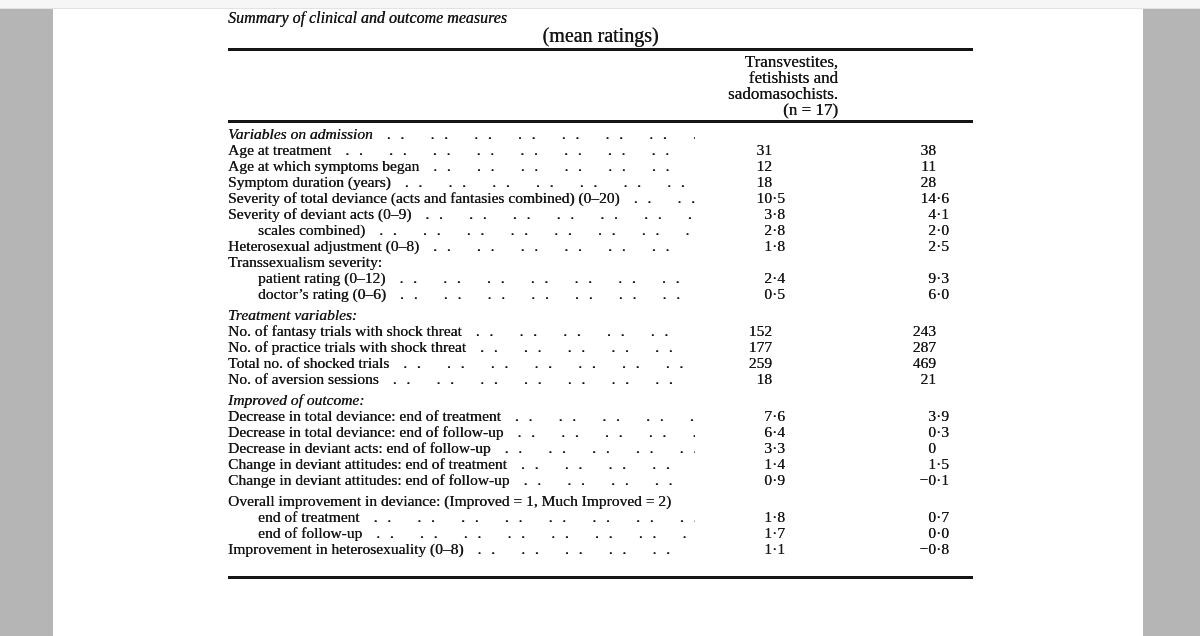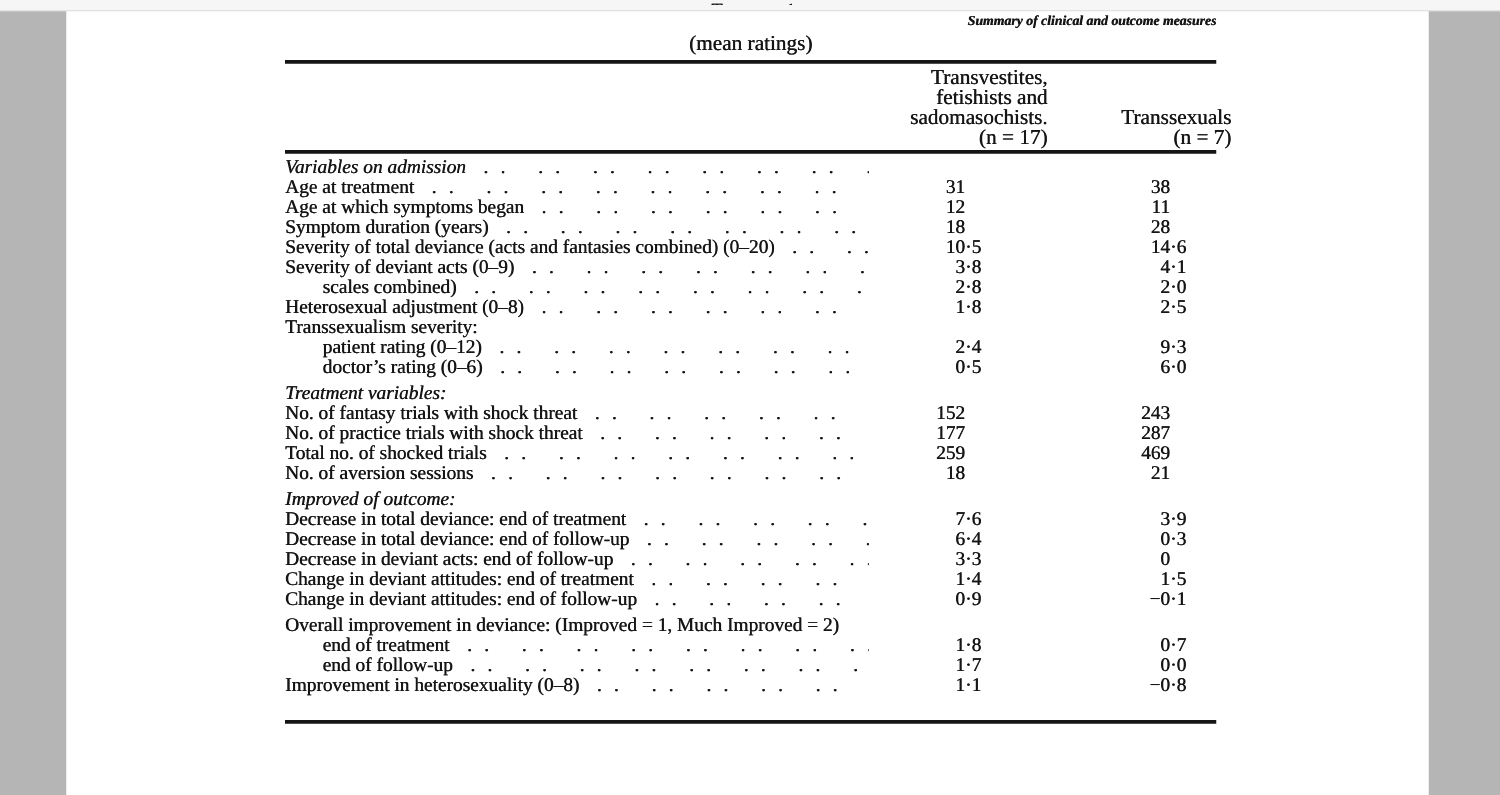--- a/index.html
+++ b/index.html
@@ -35,8 +35,8 @@
     font-variant:small-caps;letter-spacing:3px;font-size:15px;
   }
   .title{
-    position:absolute;left:0;top:9px;width:100%;text-align:right;
-    font-style:italic;font-size:11px;line-height:17px;font-weight:bold;
+    position:absolute;left:0;top:9px;width:100%;text-align:left;
+    font-style:italic;font-size:16px;line-height:17px;
   }
   .subtitle{
     position:absolute;left:0;top:26px;width:100%;text-align:center;

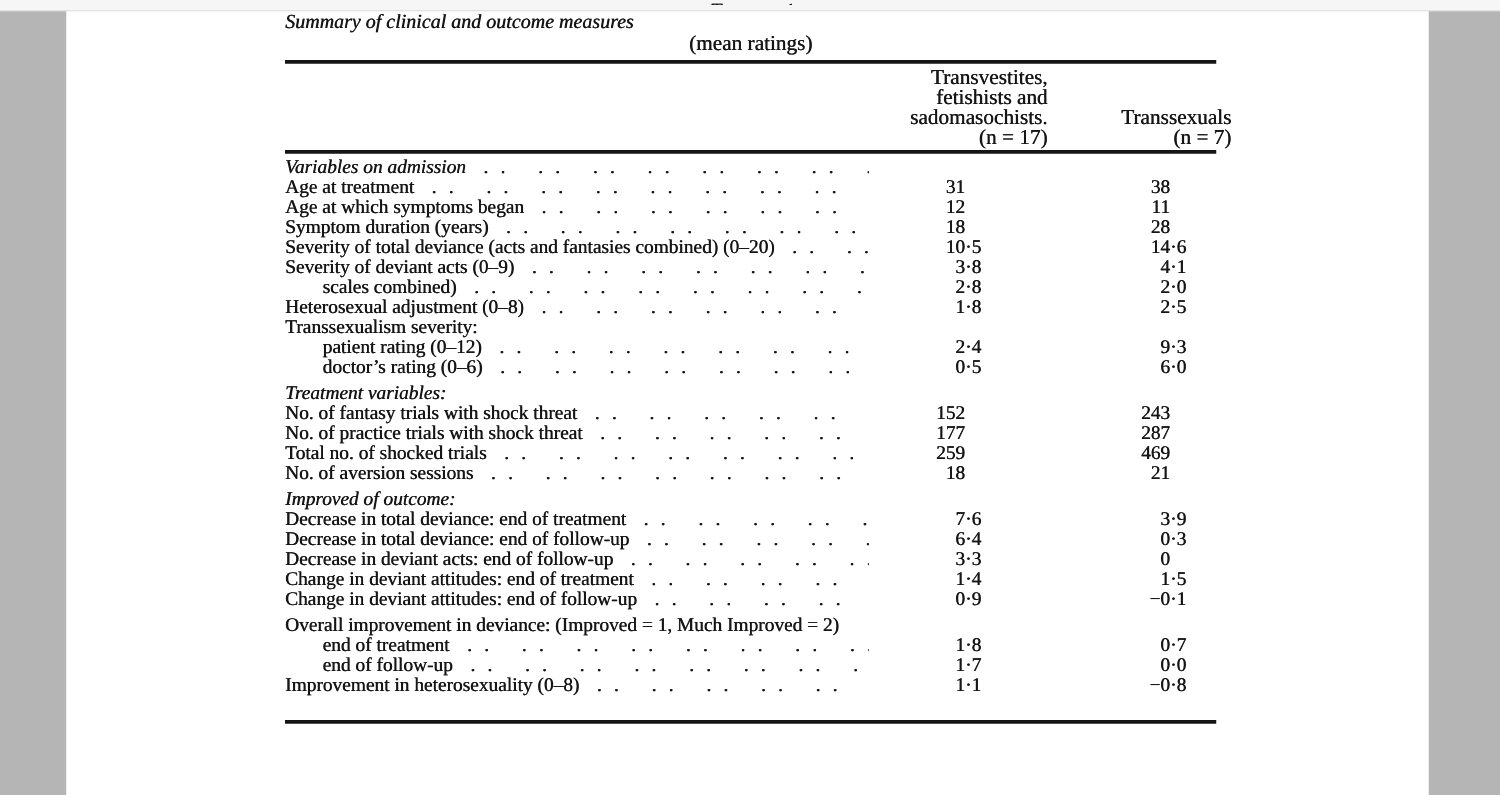--- a/index.html
+++ b/index.html
@@ -40,7 +40,7 @@
   }
   .subtitle{
     position:absolute;left:0;top:26px;width:100%;text-align:center;
-    font-size:17px;line-height:18px;
+    font-size:20px;line-height:18px;
   }
   .rule{position:absolute;left:0;width:745px;height:3px;background:#151515;}
   .rule-top{top:48px;}

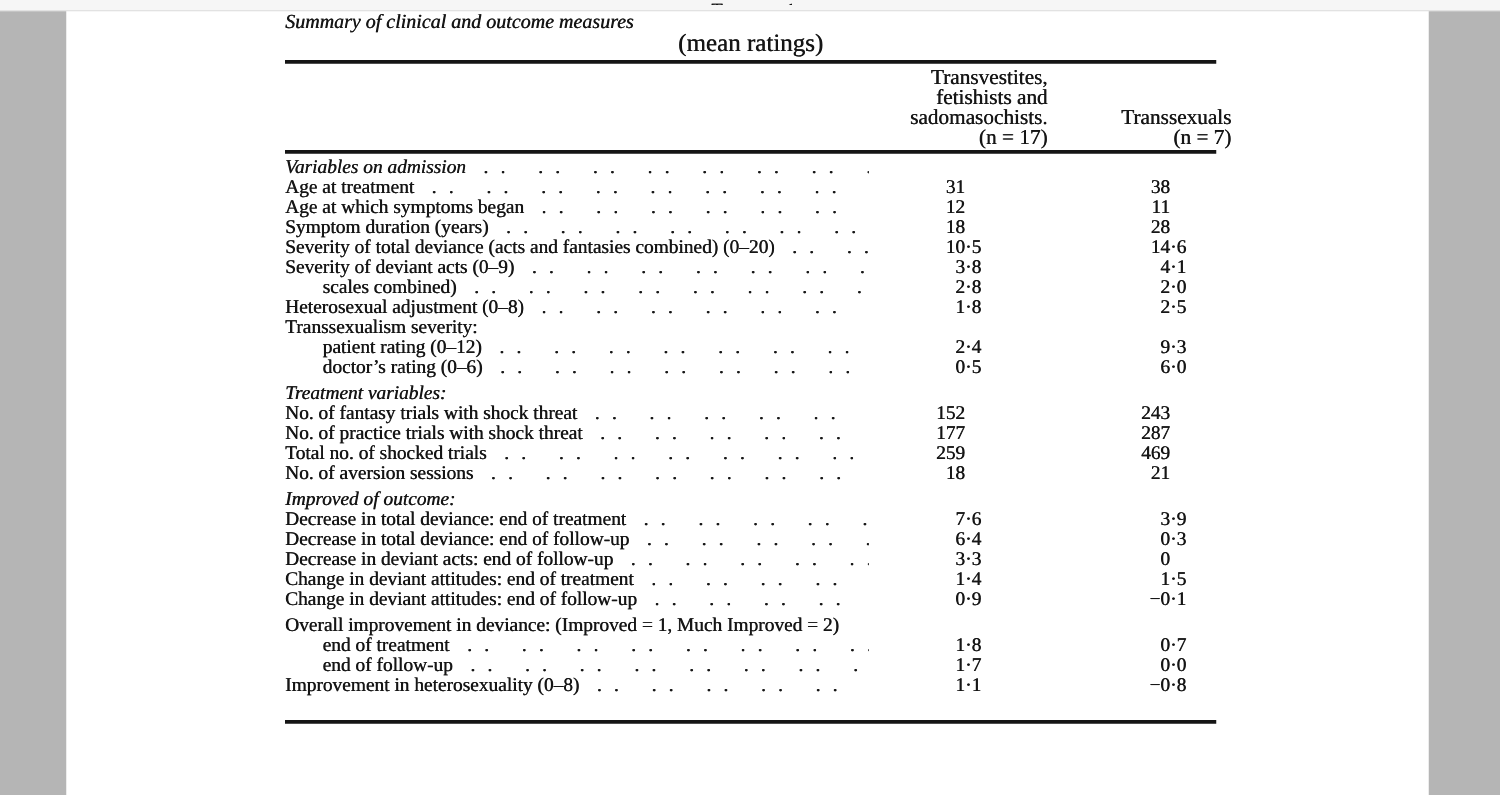--- a/index.html
+++ b/index.html
@@ -94,10 +94,6 @@
       <div>sadomasochists.</div>
       <div>(n = 17)</div>
     </div>
-  <div class="colhead col2" id="colhead-2">
-      <div>Transsexuals</div>
-      <div>(n = 7)</div>
-    </div>
 
   <div class="rule rule-mid"></div>
 

